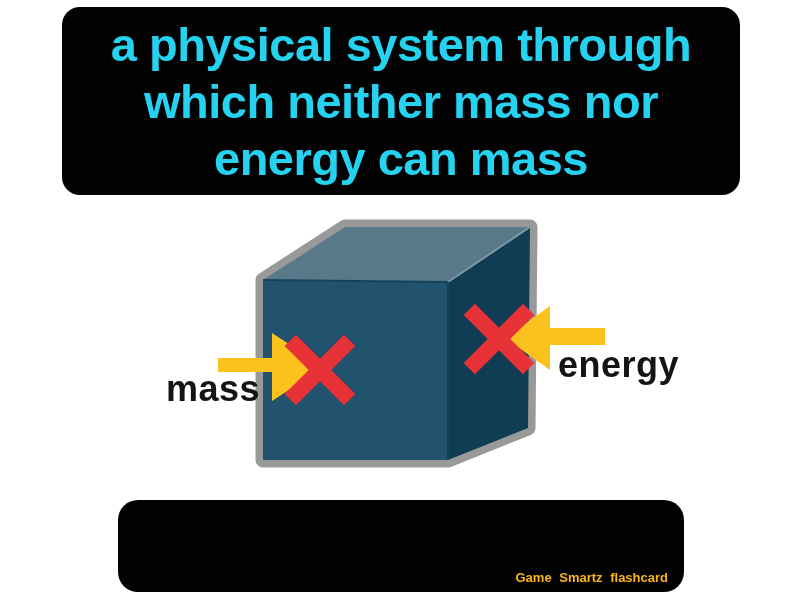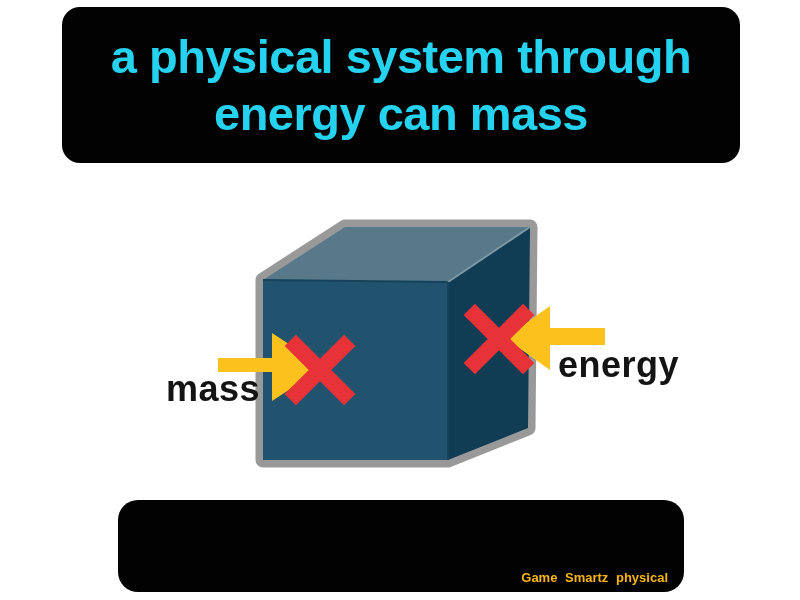--- a/index.html
+++ b/index.html
@@ -22,7 +22,7 @@
     left: 62px;
     top: 7px;
     width: 678px;
-    height: 156px;
+    height: 188px;
     background: #020202;
     border-radius: 18px;
     display: flex;

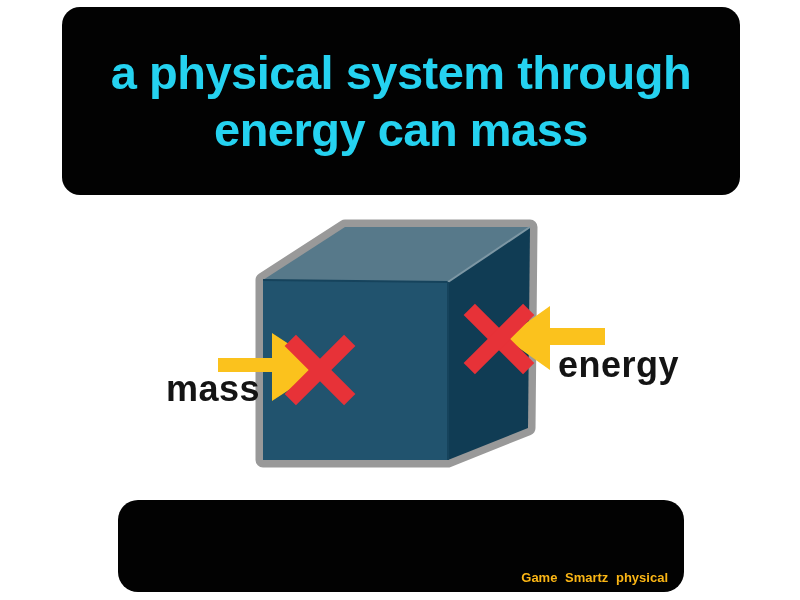--- a/index.html
+++ b/index.html
@@ -94,6 +94,7 @@
 
   <div class="definition-box">
     <div class="definition-line">a physical system through</div>
+    <div class="definition-line">which neither mass nor</div>
     <div class="definition-line">energy can mass</div>
   </div>
 

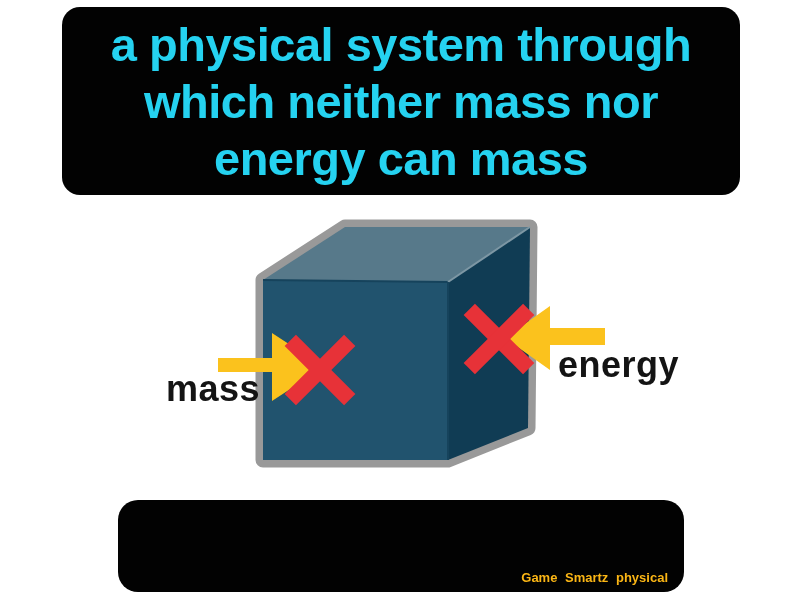--- a/index.html
+++ b/index.html
@@ -137,7 +137,7 @@
   <div class="diagram-label label-mass">mass</div>
 
   <div class="term-box">
-    <div class="credit-text">Game Smartz physical</div>
+    <div class="credit-text">Game Smartz flashcard</div>
   </div>
 
 </div>

